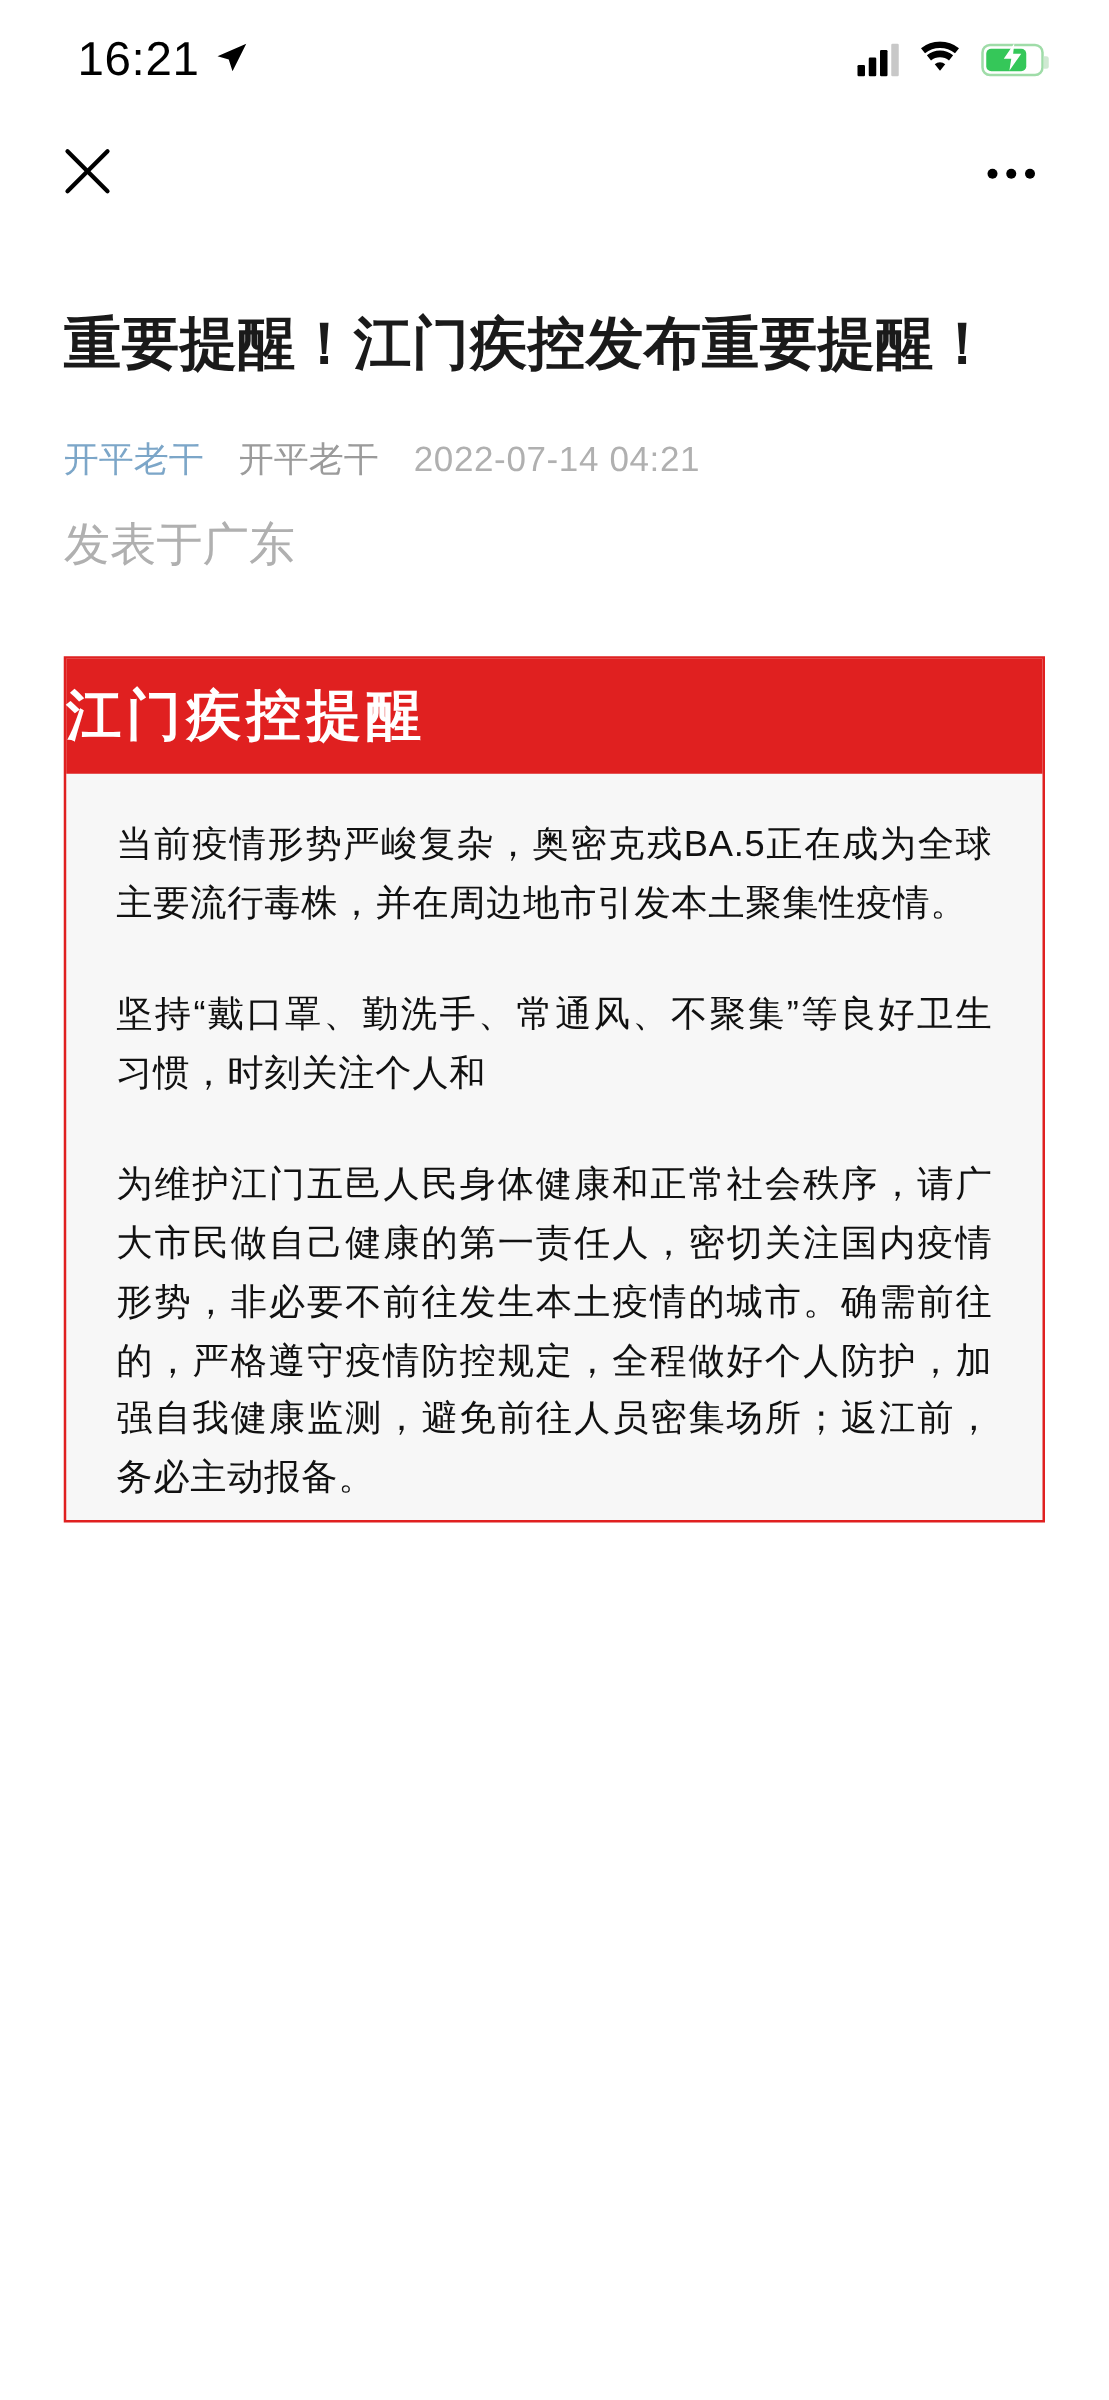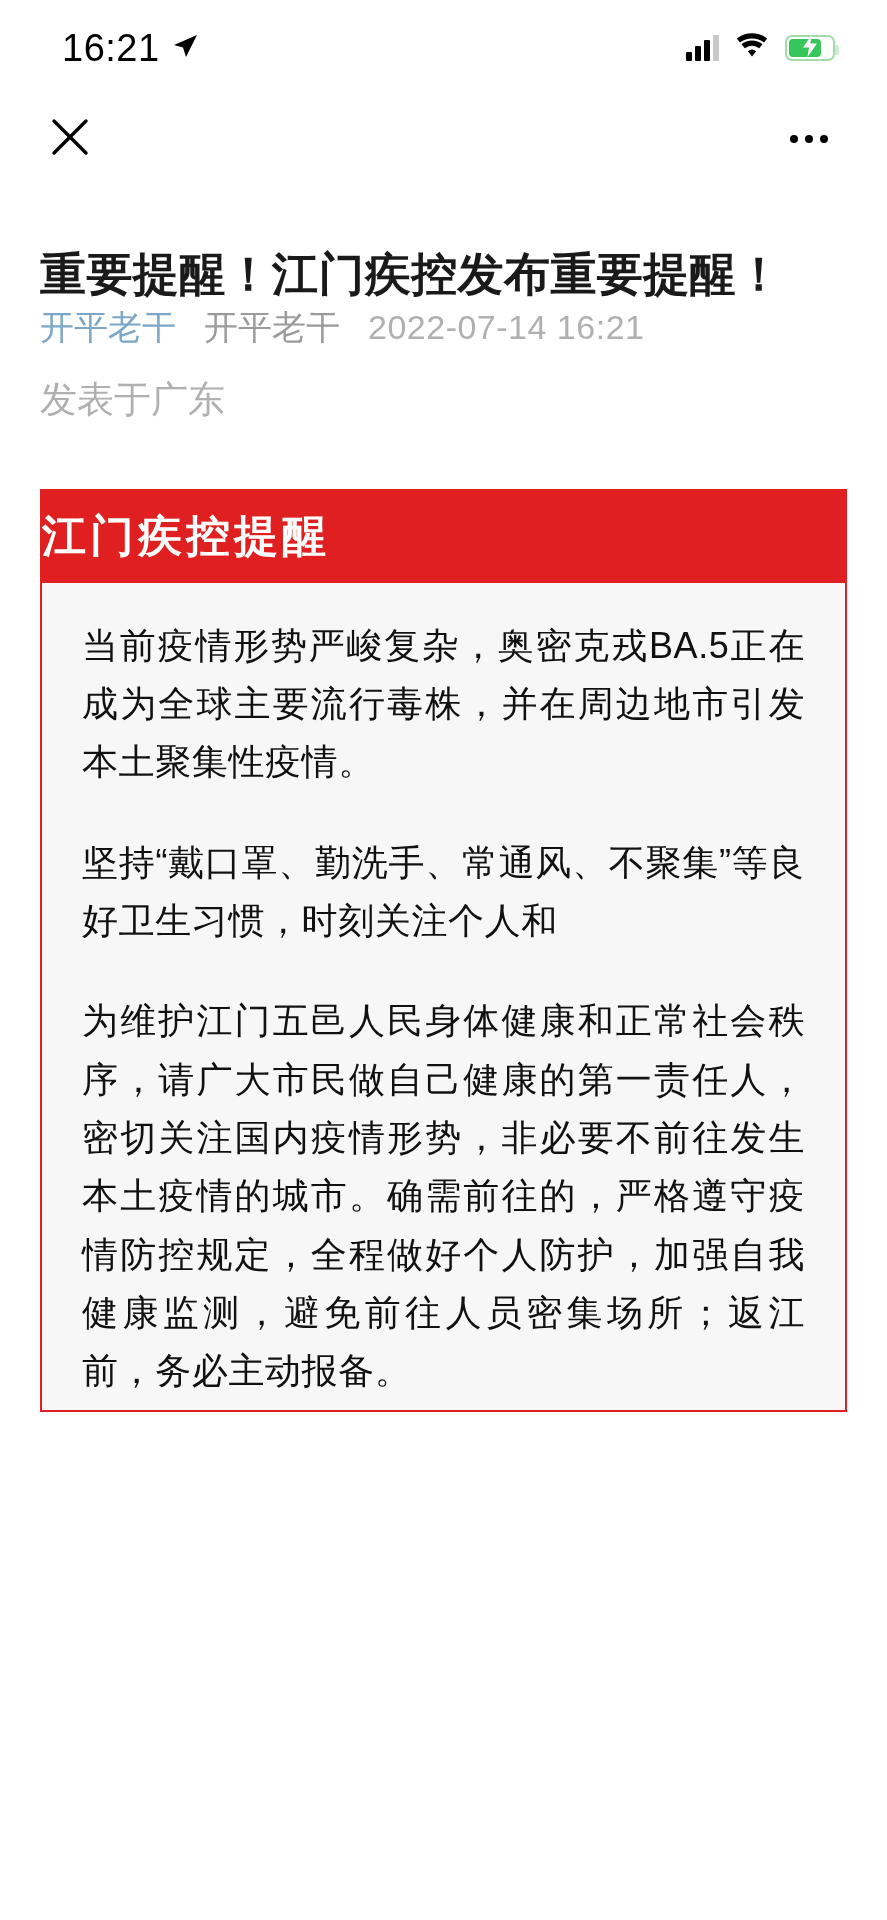--- a/index.html
+++ b/index.html
@@ -134,7 +134,7 @@
   .article {
     flex: 1 1 auto;
     overflow: hidden;
-    padding: 0 40px;
+    padding: 0 51px;
   }
   .title {
     font-size: 46px;

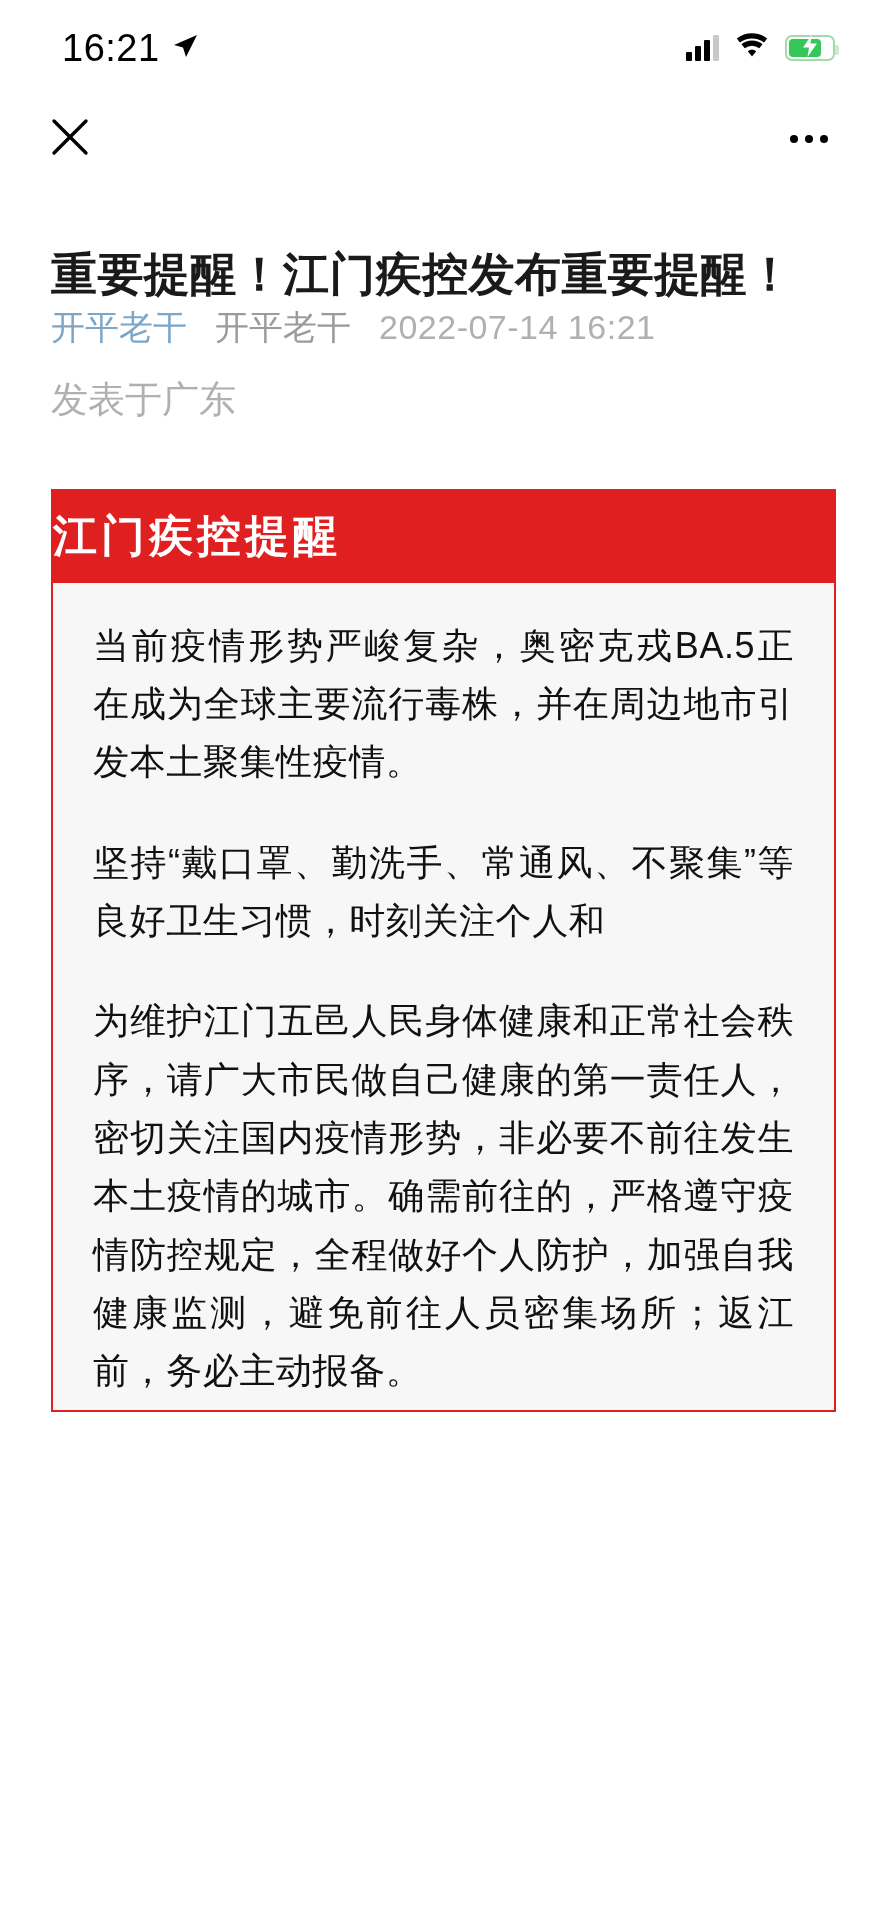--- a/index.html
+++ b/index.html
@@ -146,11 +146,12 @@
     padding-right: 18px;
   }
   .meta {
+    margin-top: 44px;
     display: flex;
     flex-wrap: wrap;
     align-items: baseline;
     gap: 0 28px;
-    font-size: 34px;
+    font-size: 28px;
     color: #9b9b9b;
   }
   .meta .author-link {

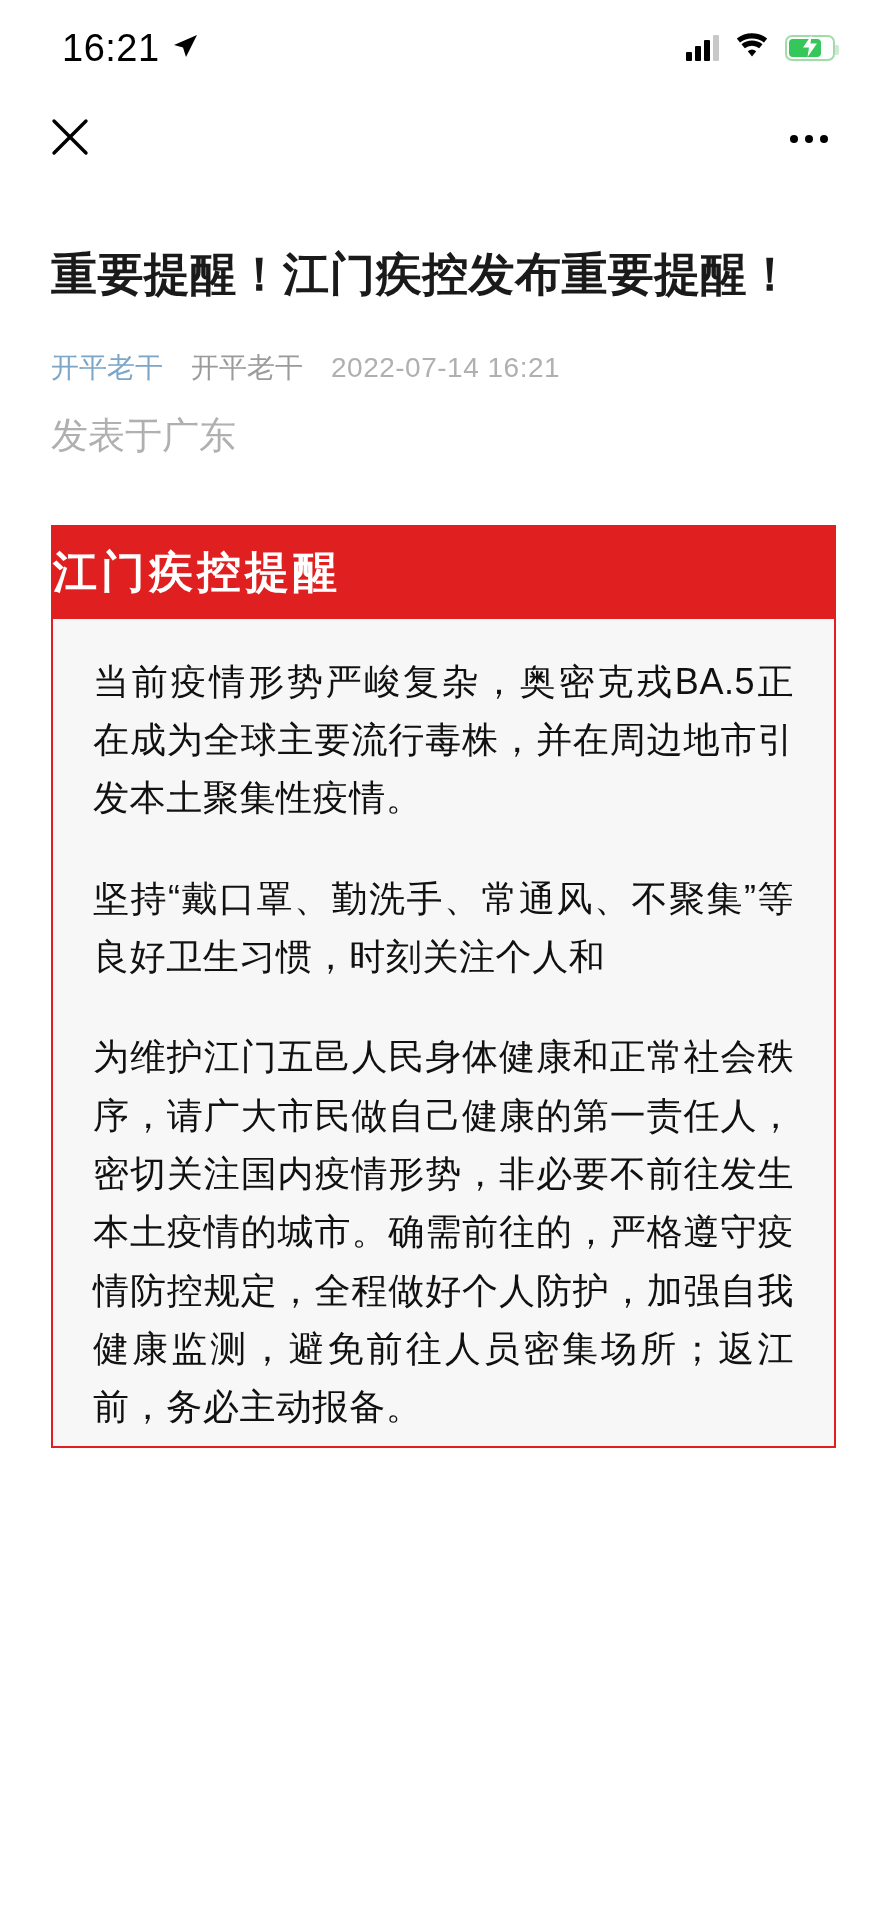--- a/index.html
+++ b/index.html
@@ -263,7 +263,7 @@
     <div class="meta">
       <span class="author-link">开平老干</span>
       <span class="account">开平老干</span>
-      <span class="timestamp">2022-07-14 16:21</span>
+      <span class="timestamp">2022-07-14 04:21</span>
     </div>
     <div class="meta-row2">发表于广东</div>
 

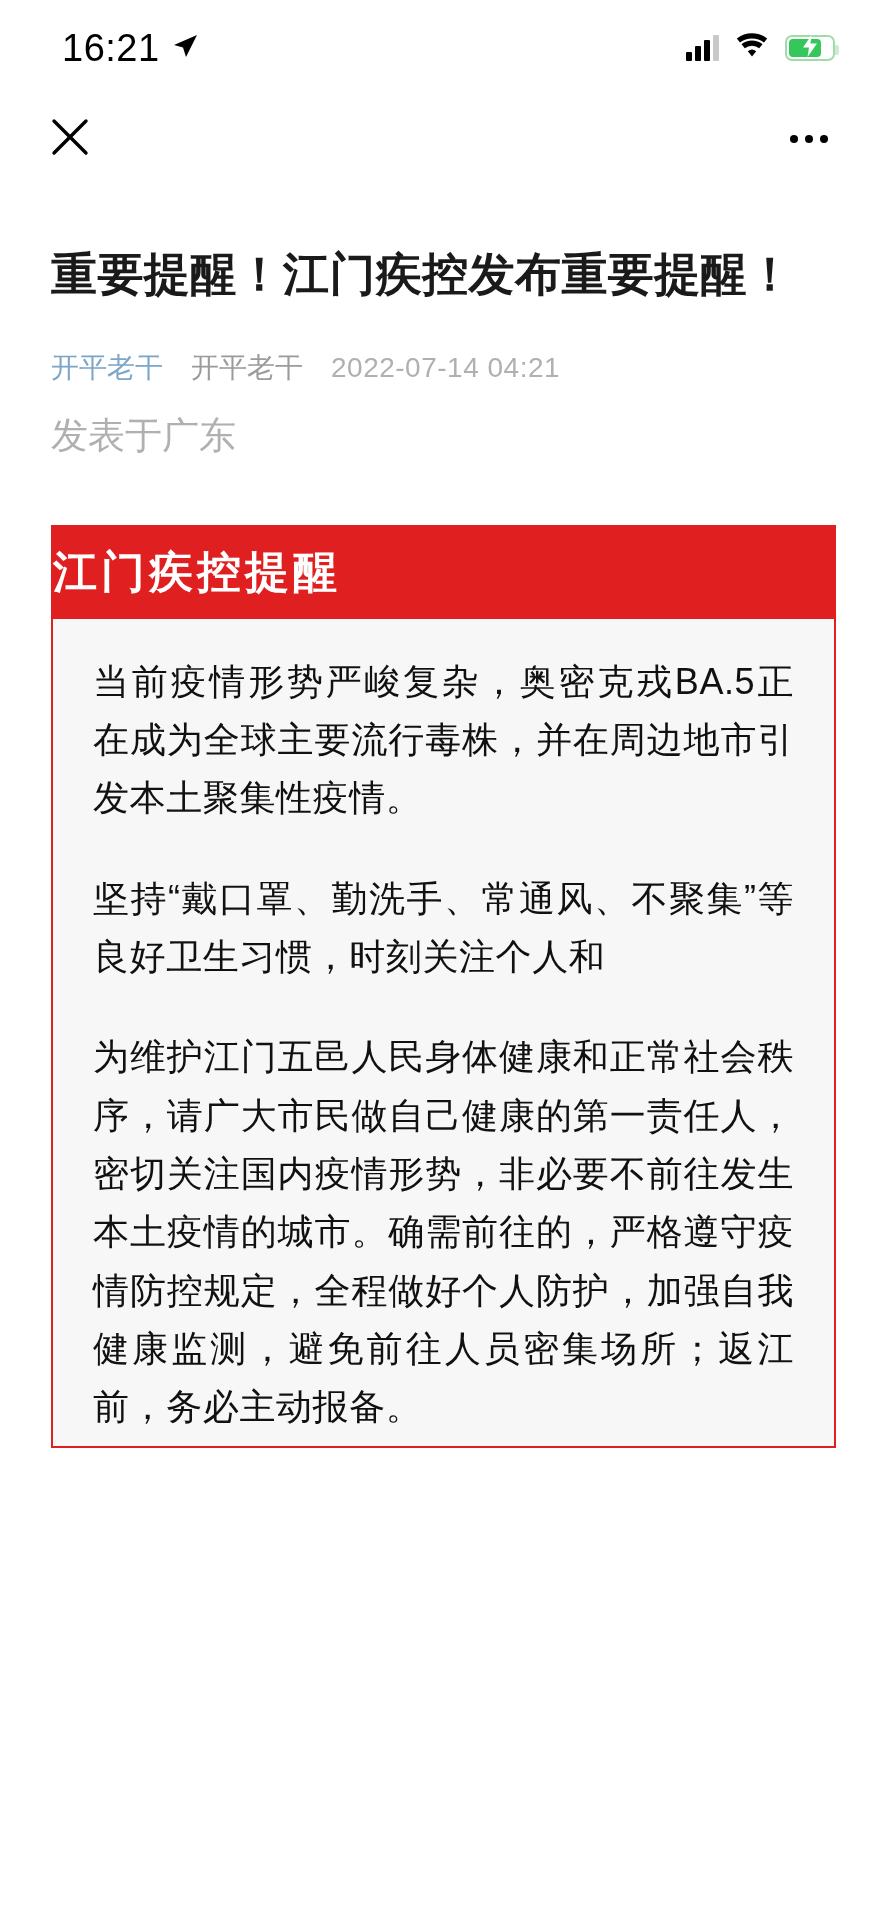--- a/index.html
+++ b/index.html
@@ -193,7 +193,7 @@
     padding: 34px 40px 10px 40px;
   }
   .card-body p {
-    font-size: 36px;
+    font-size: 29px;
     line-height: 1.62;
     color: #111111;
     letter-spacing: 0.6px;

